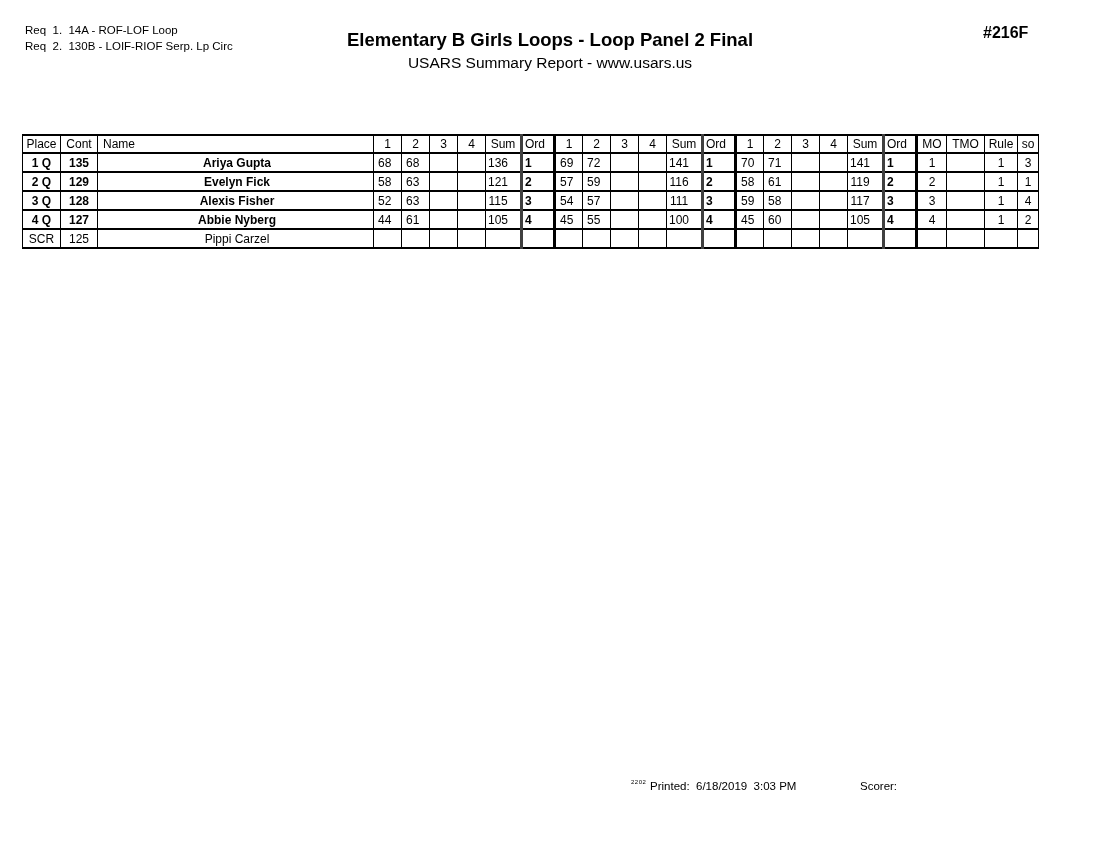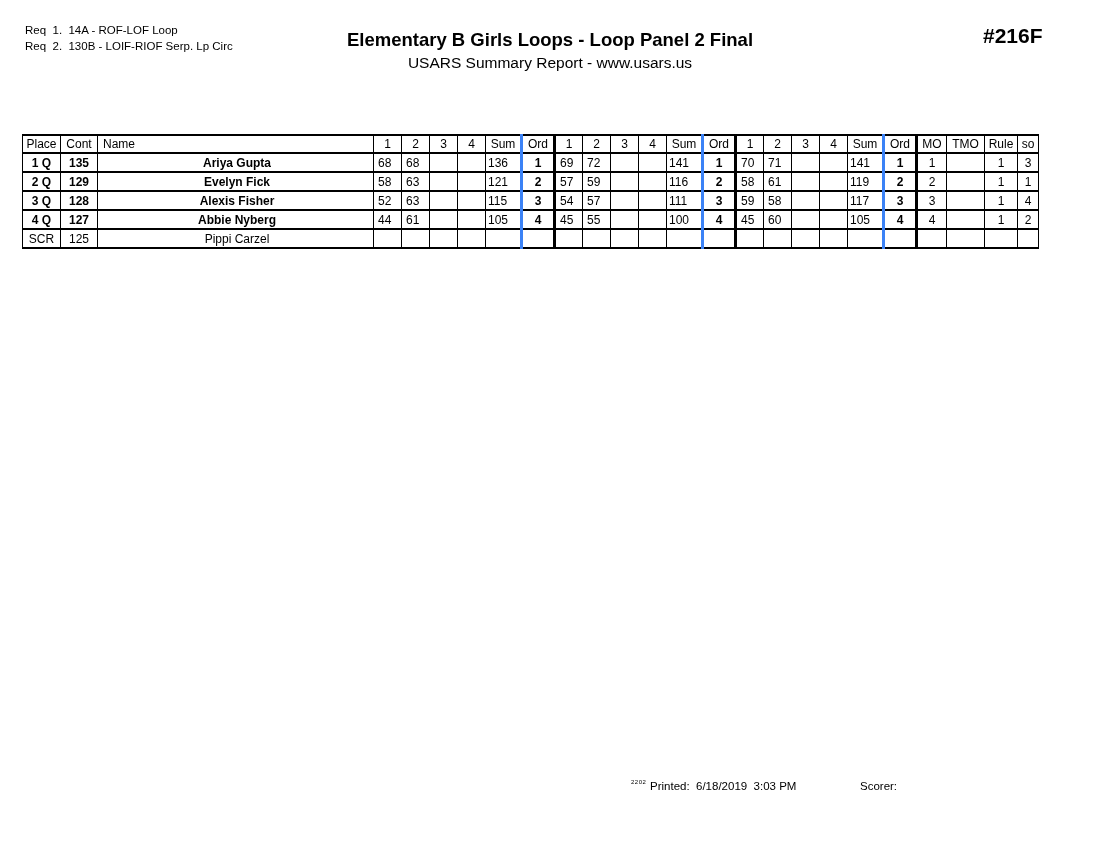--- a/index.html
+++ b/index.html
@@ -17,7 +17,7 @@
   .h-venue  { font-size:14px;  line-height:17px; }
   .h-event  { font-size:18.5px; font-weight:bold; line-height:24px; margin-top:7px; }
   .h-report { font-size:15.5px; line-height:22px; }
-  .event-number { position:absolute; top:24px; left:983px; font-size:21px; font-weight:bold; }
+  .event-number { position:absolute; top:24px; left:983px; font-size:16px; font-weight:bold; }
 
   
   table.results {

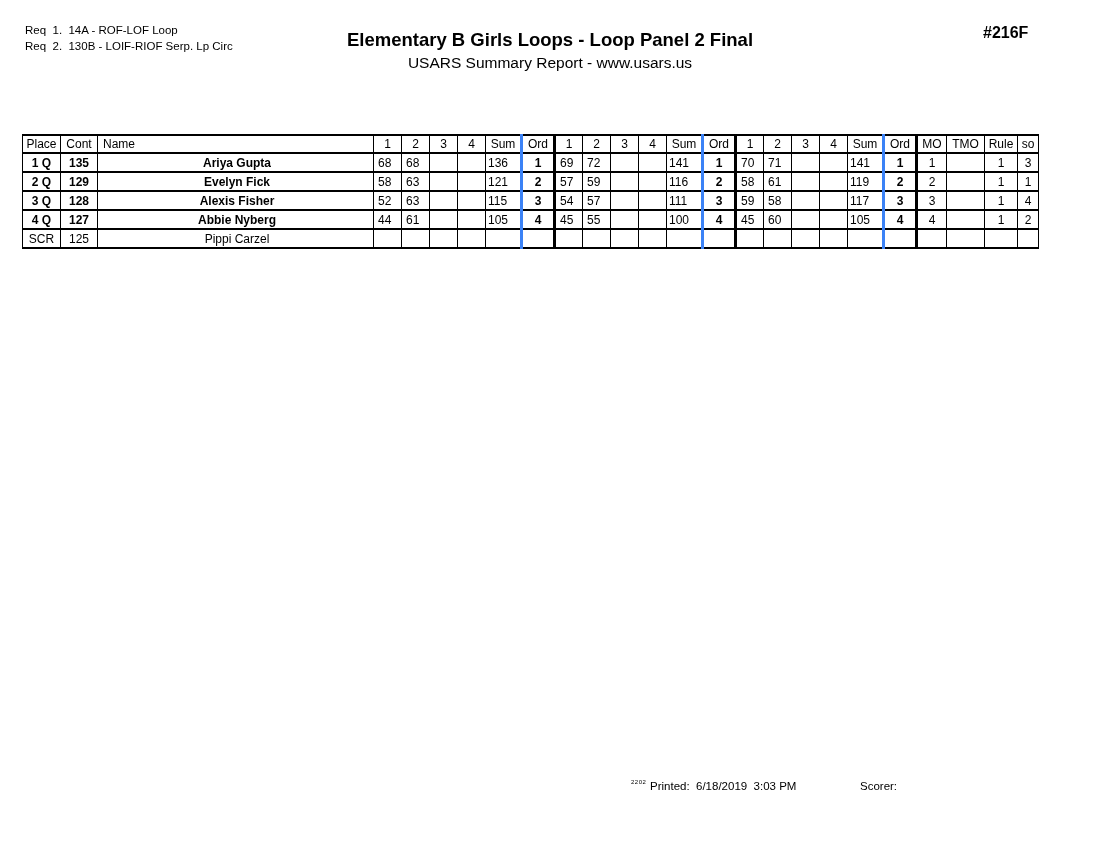--- a/index.html
+++ b/index.html
@@ -38,7 +38,7 @@
   .data-row td.cell { height:17px; }
 
   
-  .results td.c-ord { border-left:3px solid #3b82f6; border-right:3px solid #000; text-align:center; }
+  .results td.c-ord { border-left:3px solid #404040; border-right:3px solid #000; text-align:left; }
   .data-row td.c-ord { font-weight:bold; }
 
   

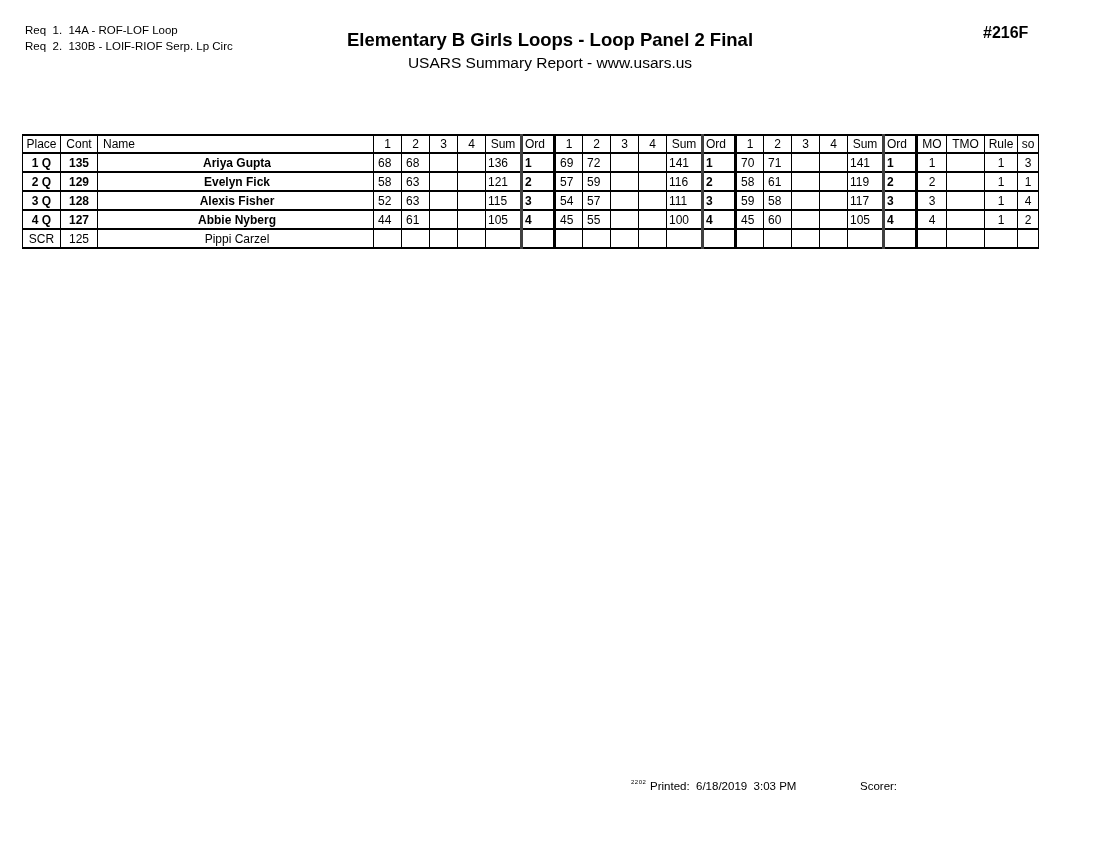--- a/index.html
+++ b/index.html
@@ -45,7 +45,7 @@
   .results td.c-place, .results td.c-cont { text-align:center; }
   .results td.c-name  { text-align:center;  padding-left:5px; }
   .results td.c-score { text-align:left;  padding-left:4px; }
-  .results td.c-sum   { text-align:left; padding-right:12px;margin-top:8px; }
+  .results td.c-sum   { text-align:center; padding-right:12px;margin-top:8px; }
   .results td.c-mo, .results td.c-tmo, .results td.c-rule { text-align:center;margin-left:41px; }
   .results td.c-so { text-align:center; }
   .hdr td { text-align:center; font-weight:normal; }

